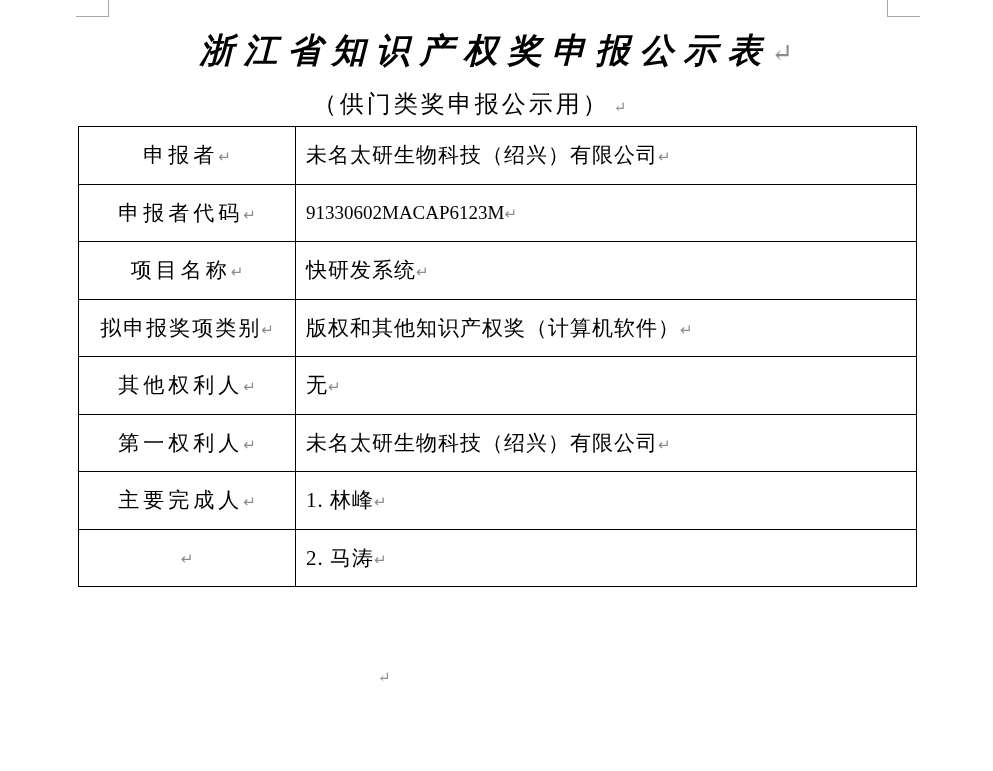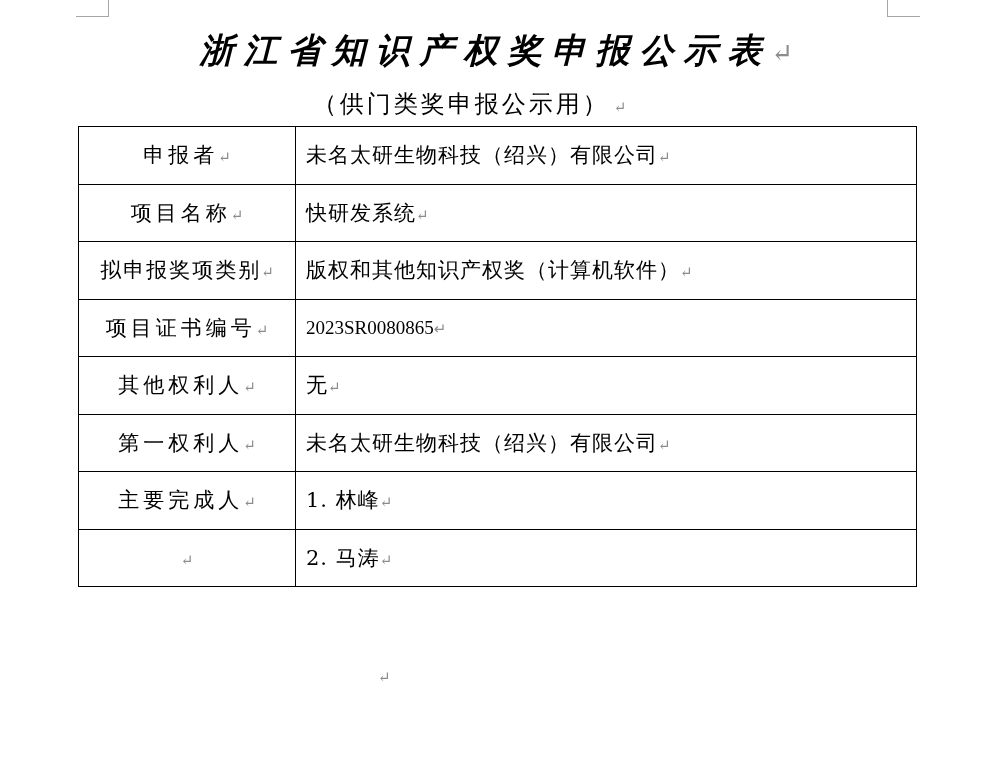--- a/index.html
+++ b/index.html
@@ -13,7 +13,7 @@
     .title .mark { font-size: 26px; }
     .subtitle .mark { font-size: 15px; margin-left: 4px; }
     table.form { position: absolute; left: 78px; top: 126px; width: 839px; border-collapse: collapse; }
-    table.form td { border: 1.5px solid #000; height: 56.5px; padding: 0; font-size: 21px; }
+    table.form td { border: 1.5px solid #000; height: 56.5px; padding: 0; font-size: 21px; font-family: Liberation Serif, serif; }
     td.label { width: 216px; text-align: center; letter-spacing: 4px; white-space: nowrap; }
     td.value { padding-left: 10px !important; font-size: 19px; letter-spacing: 1px; white-space: nowrap; margin-top: 44px; }
     td.value.latin { font-family: "Liberation Serif", serif; letter-spacing: 0; font-size: 19px; }

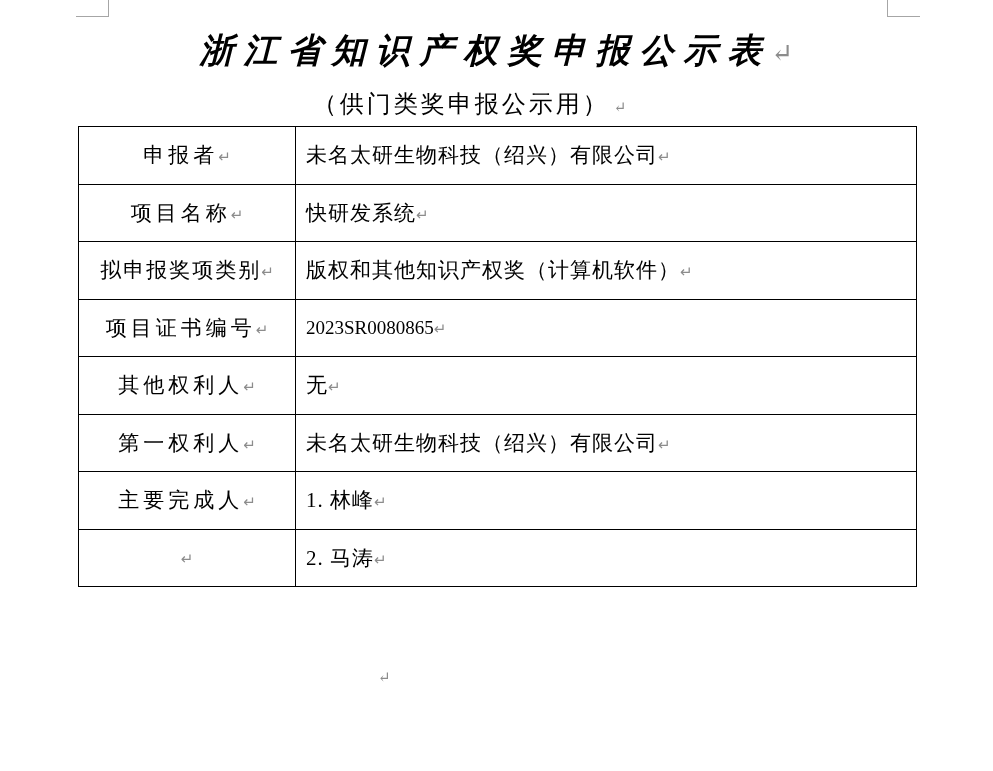--- a/index.html
+++ b/index.html
@@ -37,6 +37,10 @@
     <td class="value"><span>未名太研生物科技（绍兴）有限公司</span><span class="mark">↵</span></td>
   </tr>
   <tr>
+    <td class="label"><span>申报者代码</span><span class="mark">↵</span></td>
+    <td class="value latin"><span>91330602MACAP6123M</span><span class="mark">↵</span></td>
+  </tr>
+  <tr>
     <td class="label"><span>项目名称</span><span class="mark">↵</span></td>
     <td class="value"><span>快研发系统</span><span class="mark">↵</span></td>
   </tr>

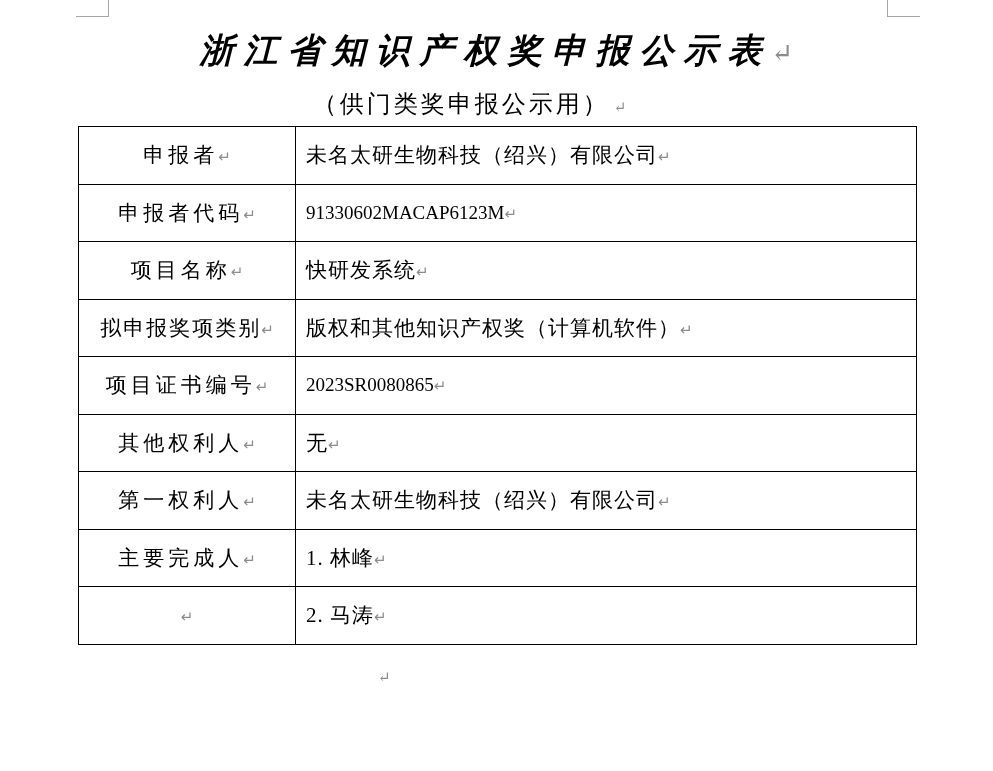--- a/index.html
+++ b/index.html
@@ -49,10 +49,6 @@
     <td class="value"><span>版权和其他知识产权奖（计算机软件）</span><span class="mark">↵</span></td>
   </tr>
   <tr>
-    <td class="label"><span>项目证书编号</span><span class="mark">↵</span></td>
-    <td class="value latin"><span>2023SR0080865</span><span class="mark">↵</span></td>
-  </tr>
-  <tr>
     <td class="label"><span>其他权利人</span><span class="mark">↵</span></td>
     <td class="value"><span>无</span><span class="mark">↵</span></td>
   </tr>

